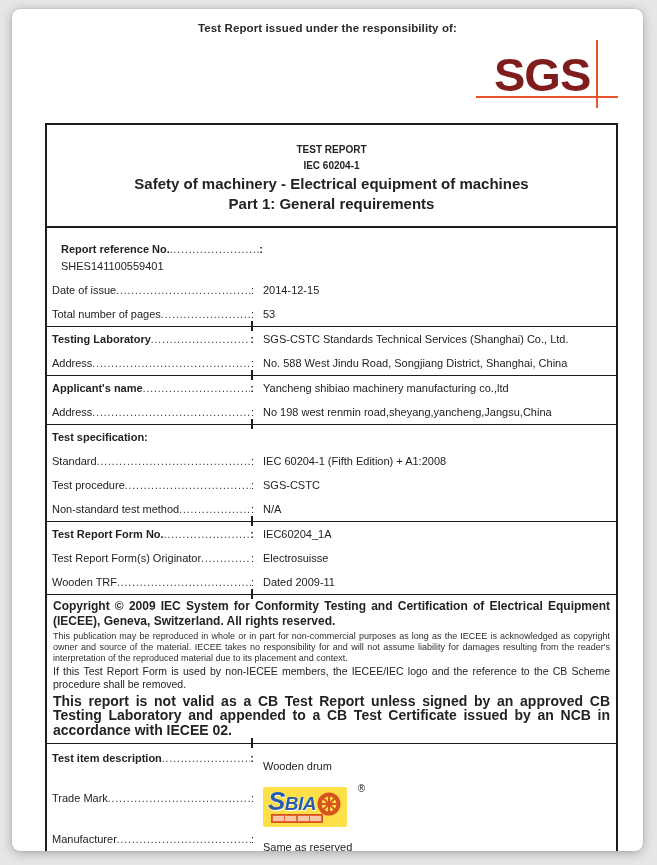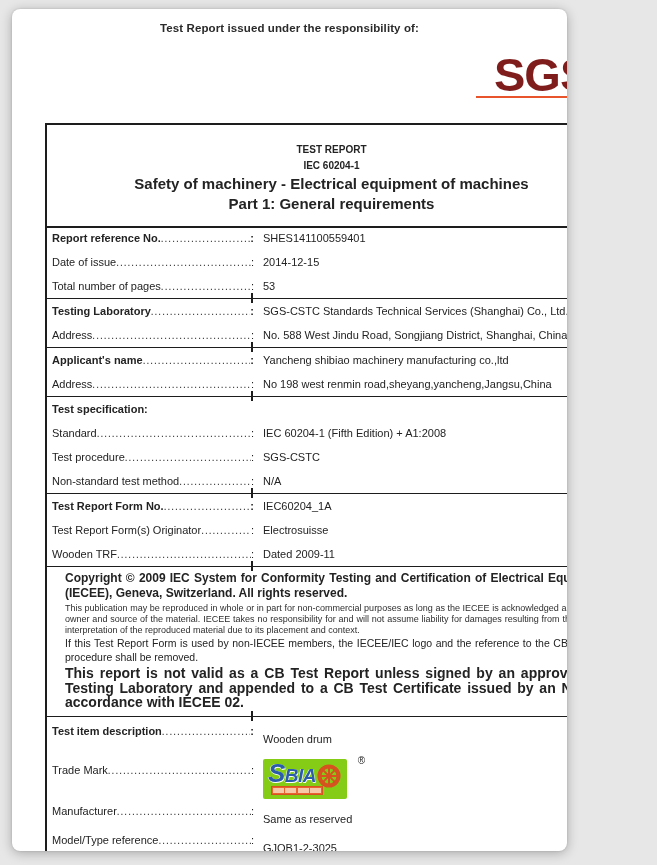--- a/index.html
+++ b/index.html
@@ -12,7 +12,7 @@
   }
   .stage { position:relative; width:657px; height:865px; background:#e7e7e7; }
   .page {
-    position:absolute; left:12px; top:9px; width:555px; height:842px;
+    position:absolute; left:12px; top:9px; width:631px; height:842px;
     background:#ffffff; border-radius:8px;
     box-shadow:0 2px 12px rgba(0,0,0,0.28), 0 0 2px rgba(0,0,0,0.15);
     overflow:hidden;

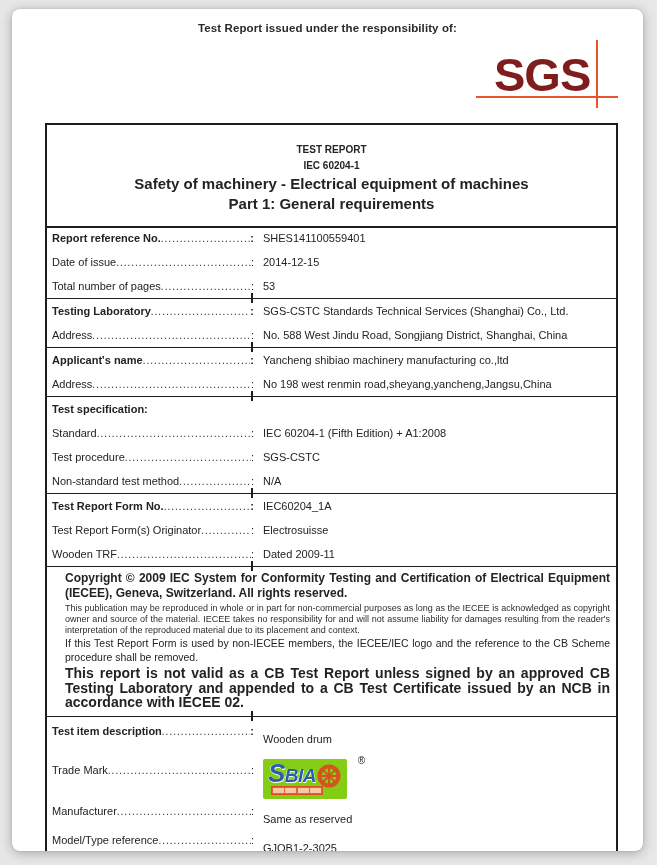--- a/index.html
+++ b/index.html
@@ -49,7 +49,7 @@
     width:1.6px; height:10px; background:#1d1d1d;
   }
   .row { display:flex; align-items:baseline; padding:4px 6px 3.5px 5px; line-height:16.5px; }
-  .g-first { padding-top:2px; }
+  .g-first { padding-top:13px;flex-direction:column; }
   .lbl { width:202px; flex:none; display:flex; align-items:baseline; white-space:nowrap; }
   .lbl .t { flex:none; }
   .dots { flex:1 1 auto; overflow:hidden; height:15px; }

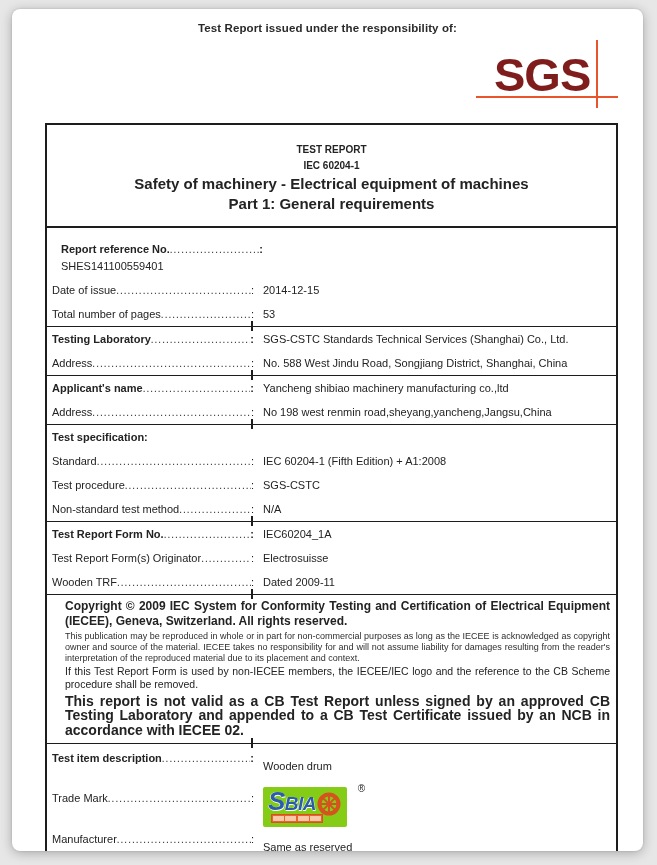--- a/index.html
+++ b/index.html
@@ -63,7 +63,7 @@
   .g7 .row { padding-top:6px; padding-bottom:6px; }
   .g7 .val { position:relative; top:8px; }
   
-  .copy { padding:4px 6px 6px 18px; }
+  .copy { padding:4px 6px 6px 6px; }
   .copy .head { font-size:12px; font-weight:bold; line-height:15px; text-align:justify; }
   .copy .fine { font-size:9px; line-height:11px; text-align:justify; margin-top:2px; color:#2e2e2e; }
   .copy .usage { font-size:10.5px; line-height:13.5px; text-align:justify; margin-top:1px; }

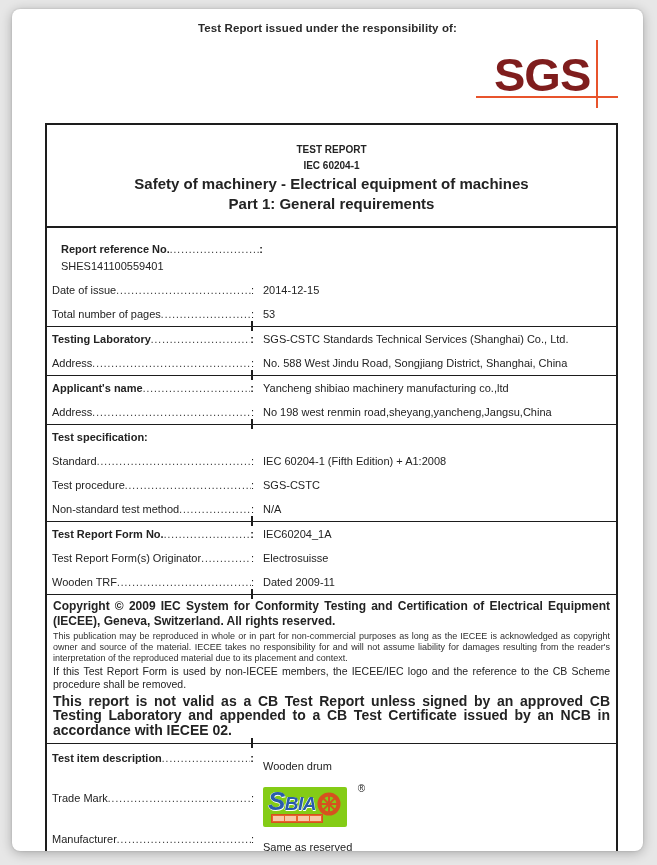--- a/index.html
+++ b/index.html
@@ -72,7 +72,7 @@
   .row-tm { padding-top:5px; padding-bottom:5px; }
   .tm-wrap { position:relative; width:96px; }
   .tm-box {
-    width:84px; height:40px; background:#84cc16; border-radius:2px;
+    width:84px; height:40px; background:#fde047; border-radius:2px;
     position:relative; padding:3px 4px 0 5px; display:flex; align-items:flex-start;
   }
   .tm-name {

